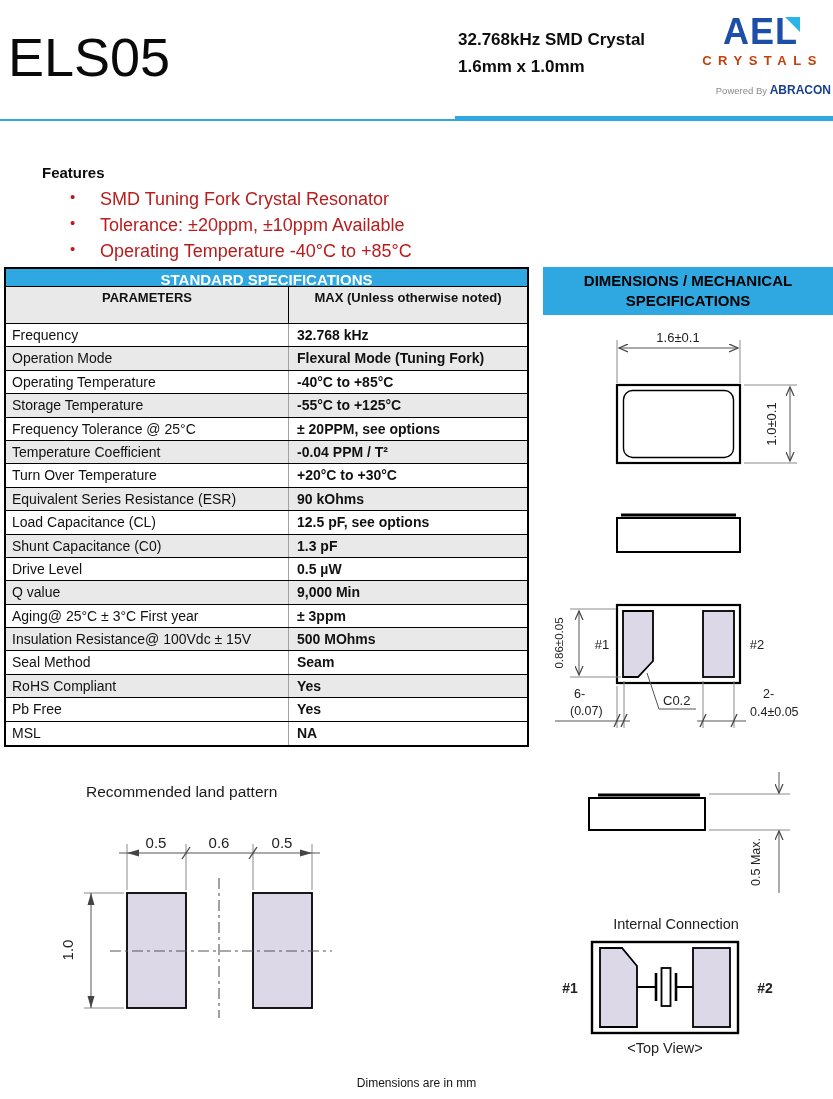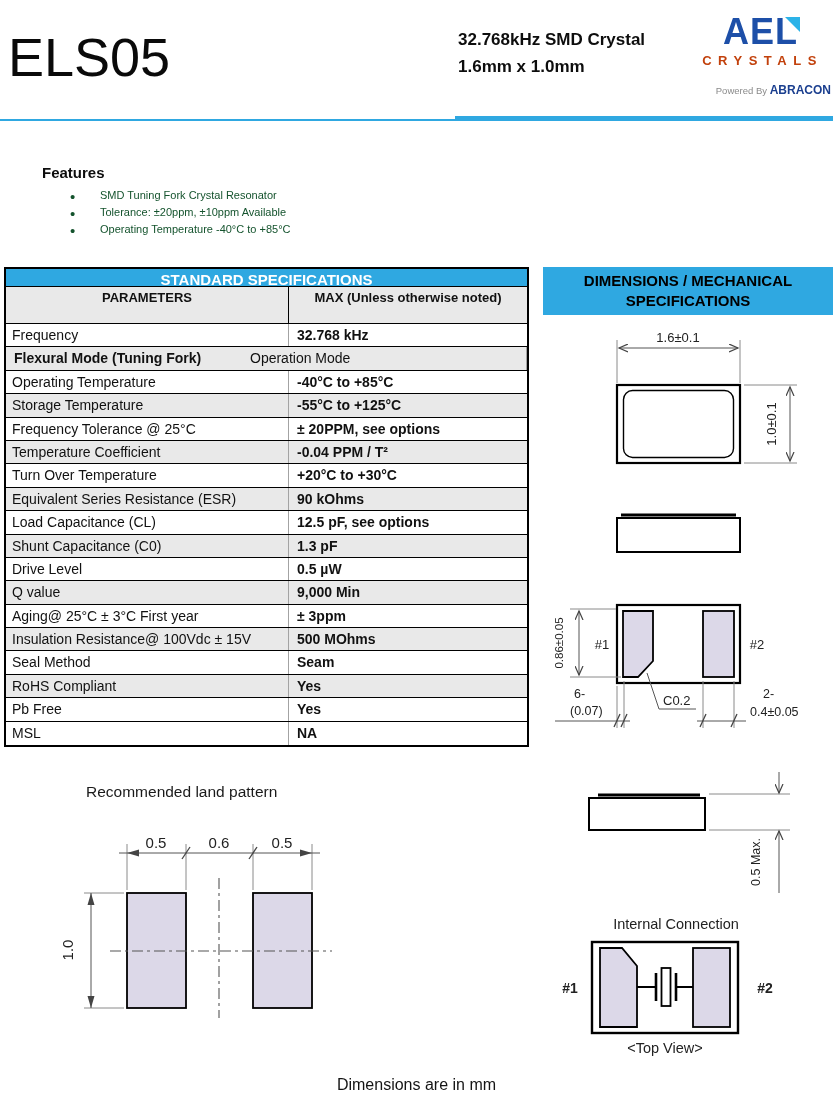--- a/index.html
+++ b/index.html
@@ -29,7 +29,7 @@
   .features{position:absolute;left:42px;top:164px;width:420px;}
   .features h3{font-size:15px;font-weight:700;color:#0d0d0d;}
   .features ul{list-style:none;margin-top:8px;padding-left:28px;}
-  .features li{position:relative;padding-left:30px;font-size:11px;margin-bottom:5px;color:#14532d;}
+  .features li{position:relative;padding-left:30px;font-size:18px;margin-bottom:5px;color:#b91c1c;}
   .features li::before{content:"•";position:absolute;left:0;top:-1px;font-size:15px;}
 
   

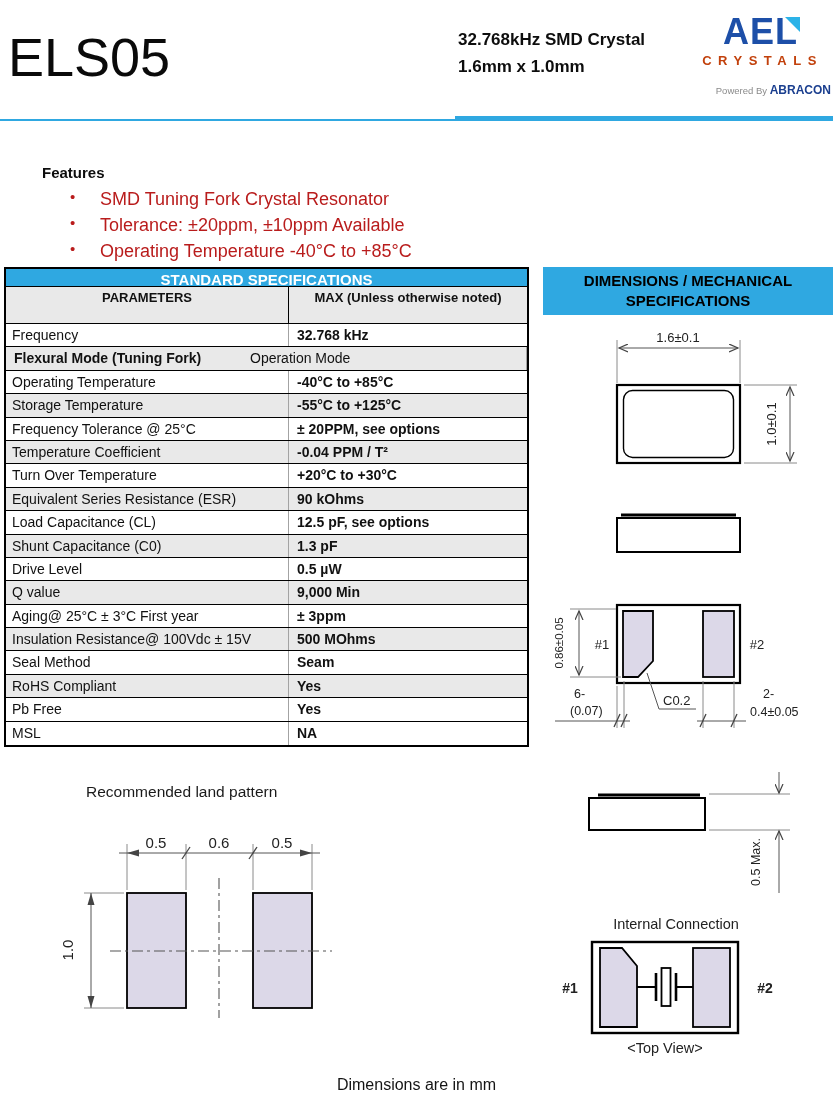--- a/index.html
+++ b/index.html
@@ -107,8 +107,8 @@
           <div class="cell value">32.768 kHz</div>
         </div>
         <div class="spec-row shaded">
+          <div class="cell param">Operation Mode</div>
           <div class="cell value">Flexural Mode (Tuning Fork)</div>
-          <div class="cell param">Operation Mode</div>
         </div>
         <div class="spec-row">
           <div class="cell param">Operating Temperature</div>

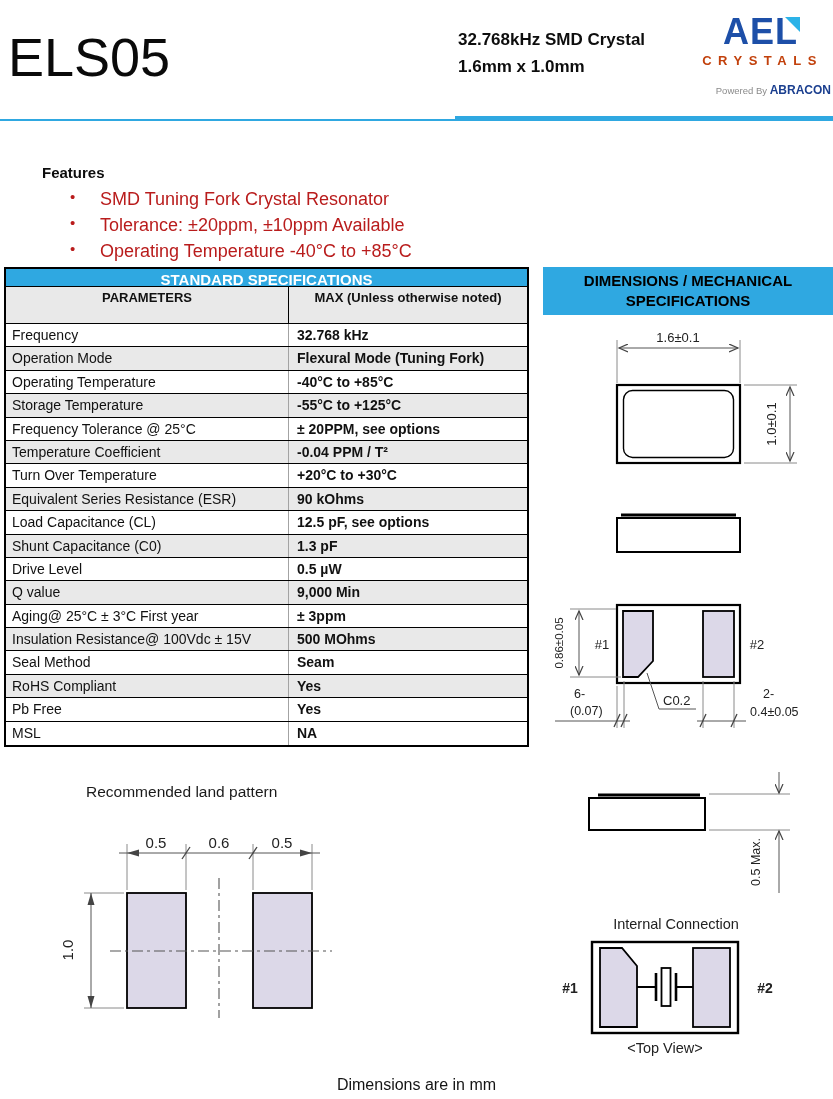--- a/index.html
+++ b/index.html
@@ -53,7 +53,7 @@
   .land-svg{position:absolute;left:40px;top:820px;}
   .land-title{position:absolute;left:86px;top:783px;font-size:15.5px;color:#1a1a1a;}
 
-  .footer-note{position:absolute;left:0;top:1076px;width:833px;text-align:center;font-size:16px;color:#141414;}
+  .footer-note{position:absolute;left:0;top:1076px;width:833px;text-align:center;font-size:12px;color:#141414;}
 
   svg text{font-family:"Liberation Sans",sans-serif;fill:#222;}
   .pad{fill:var(--pad-fill);stroke:#000;stroke-width:1.8;}

